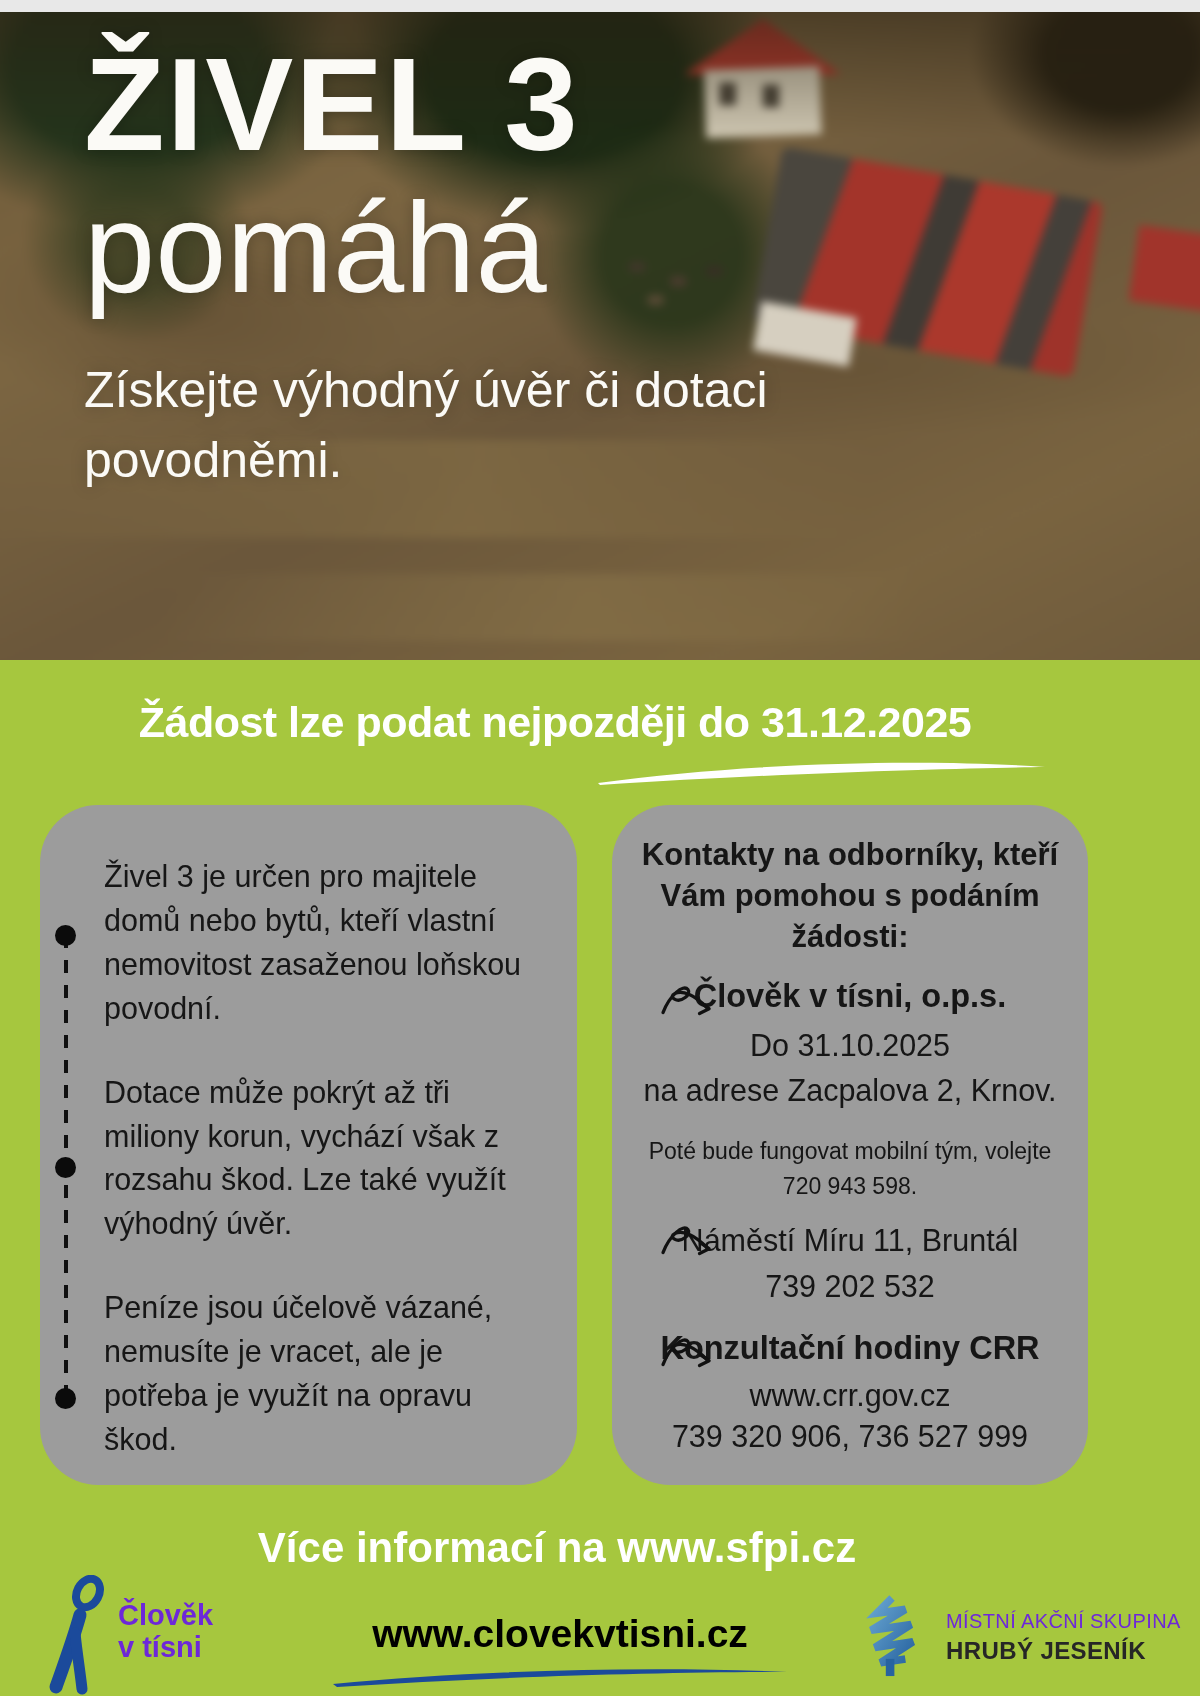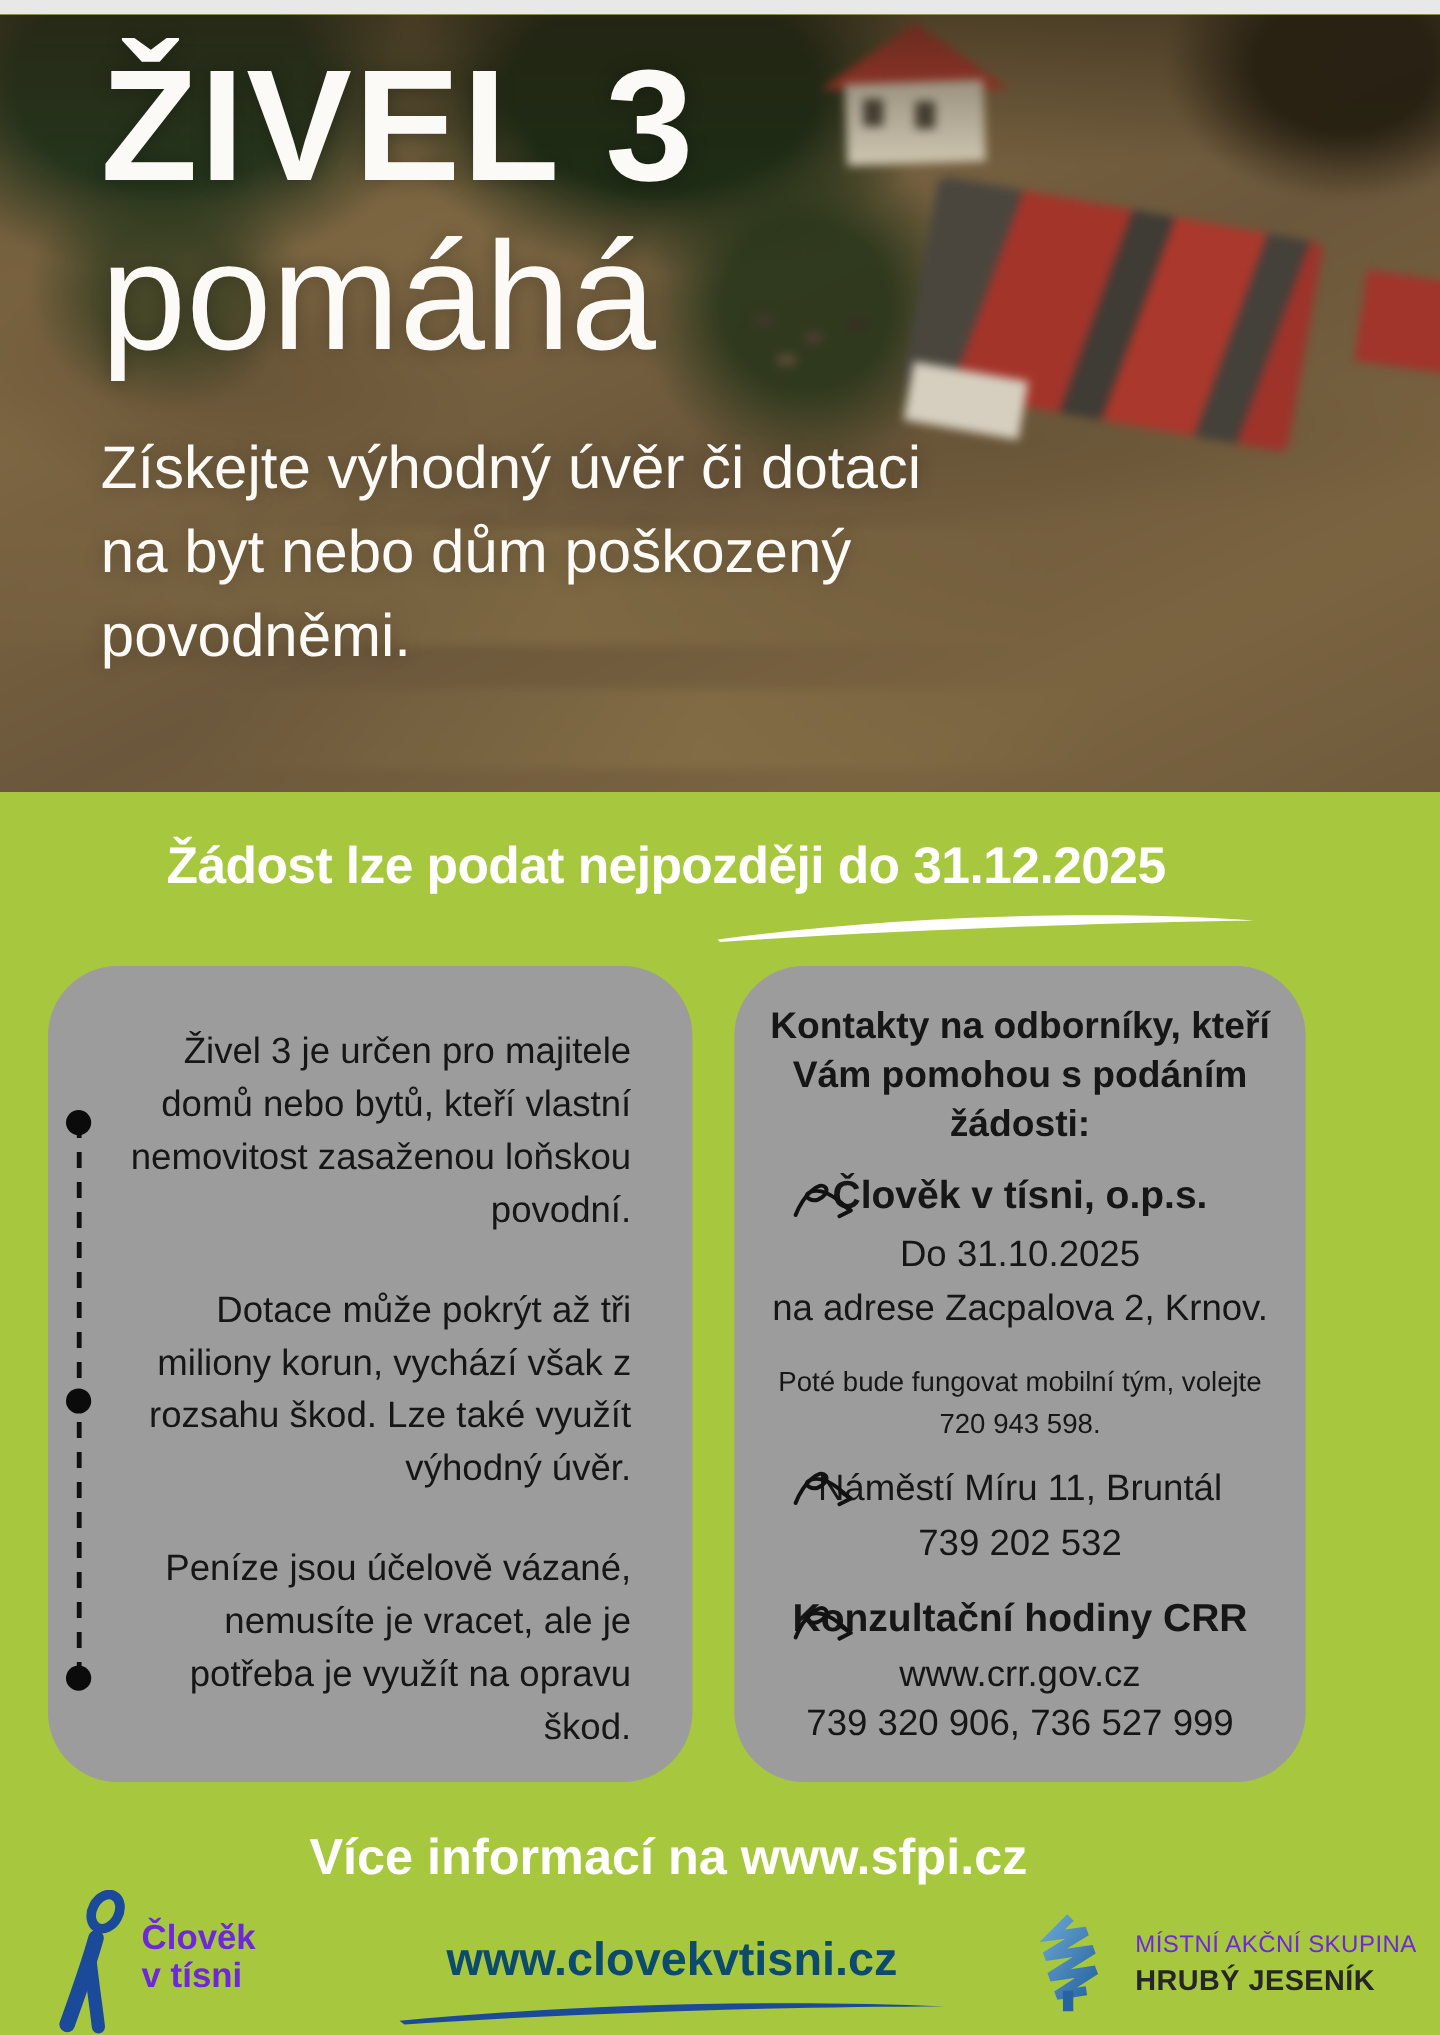--- a/index.html
+++ b/index.html
@@ -109,7 +109,6 @@
       <div class="hero-title2">pomáhá</div>
       <div class="hero-sub">
         <span>Získejte výhodný úvěr či dotaci</span>
-        <span>na byt nebo dům poškozený</span>
         <span>povodněmi.</span>
       </div>
     </div>

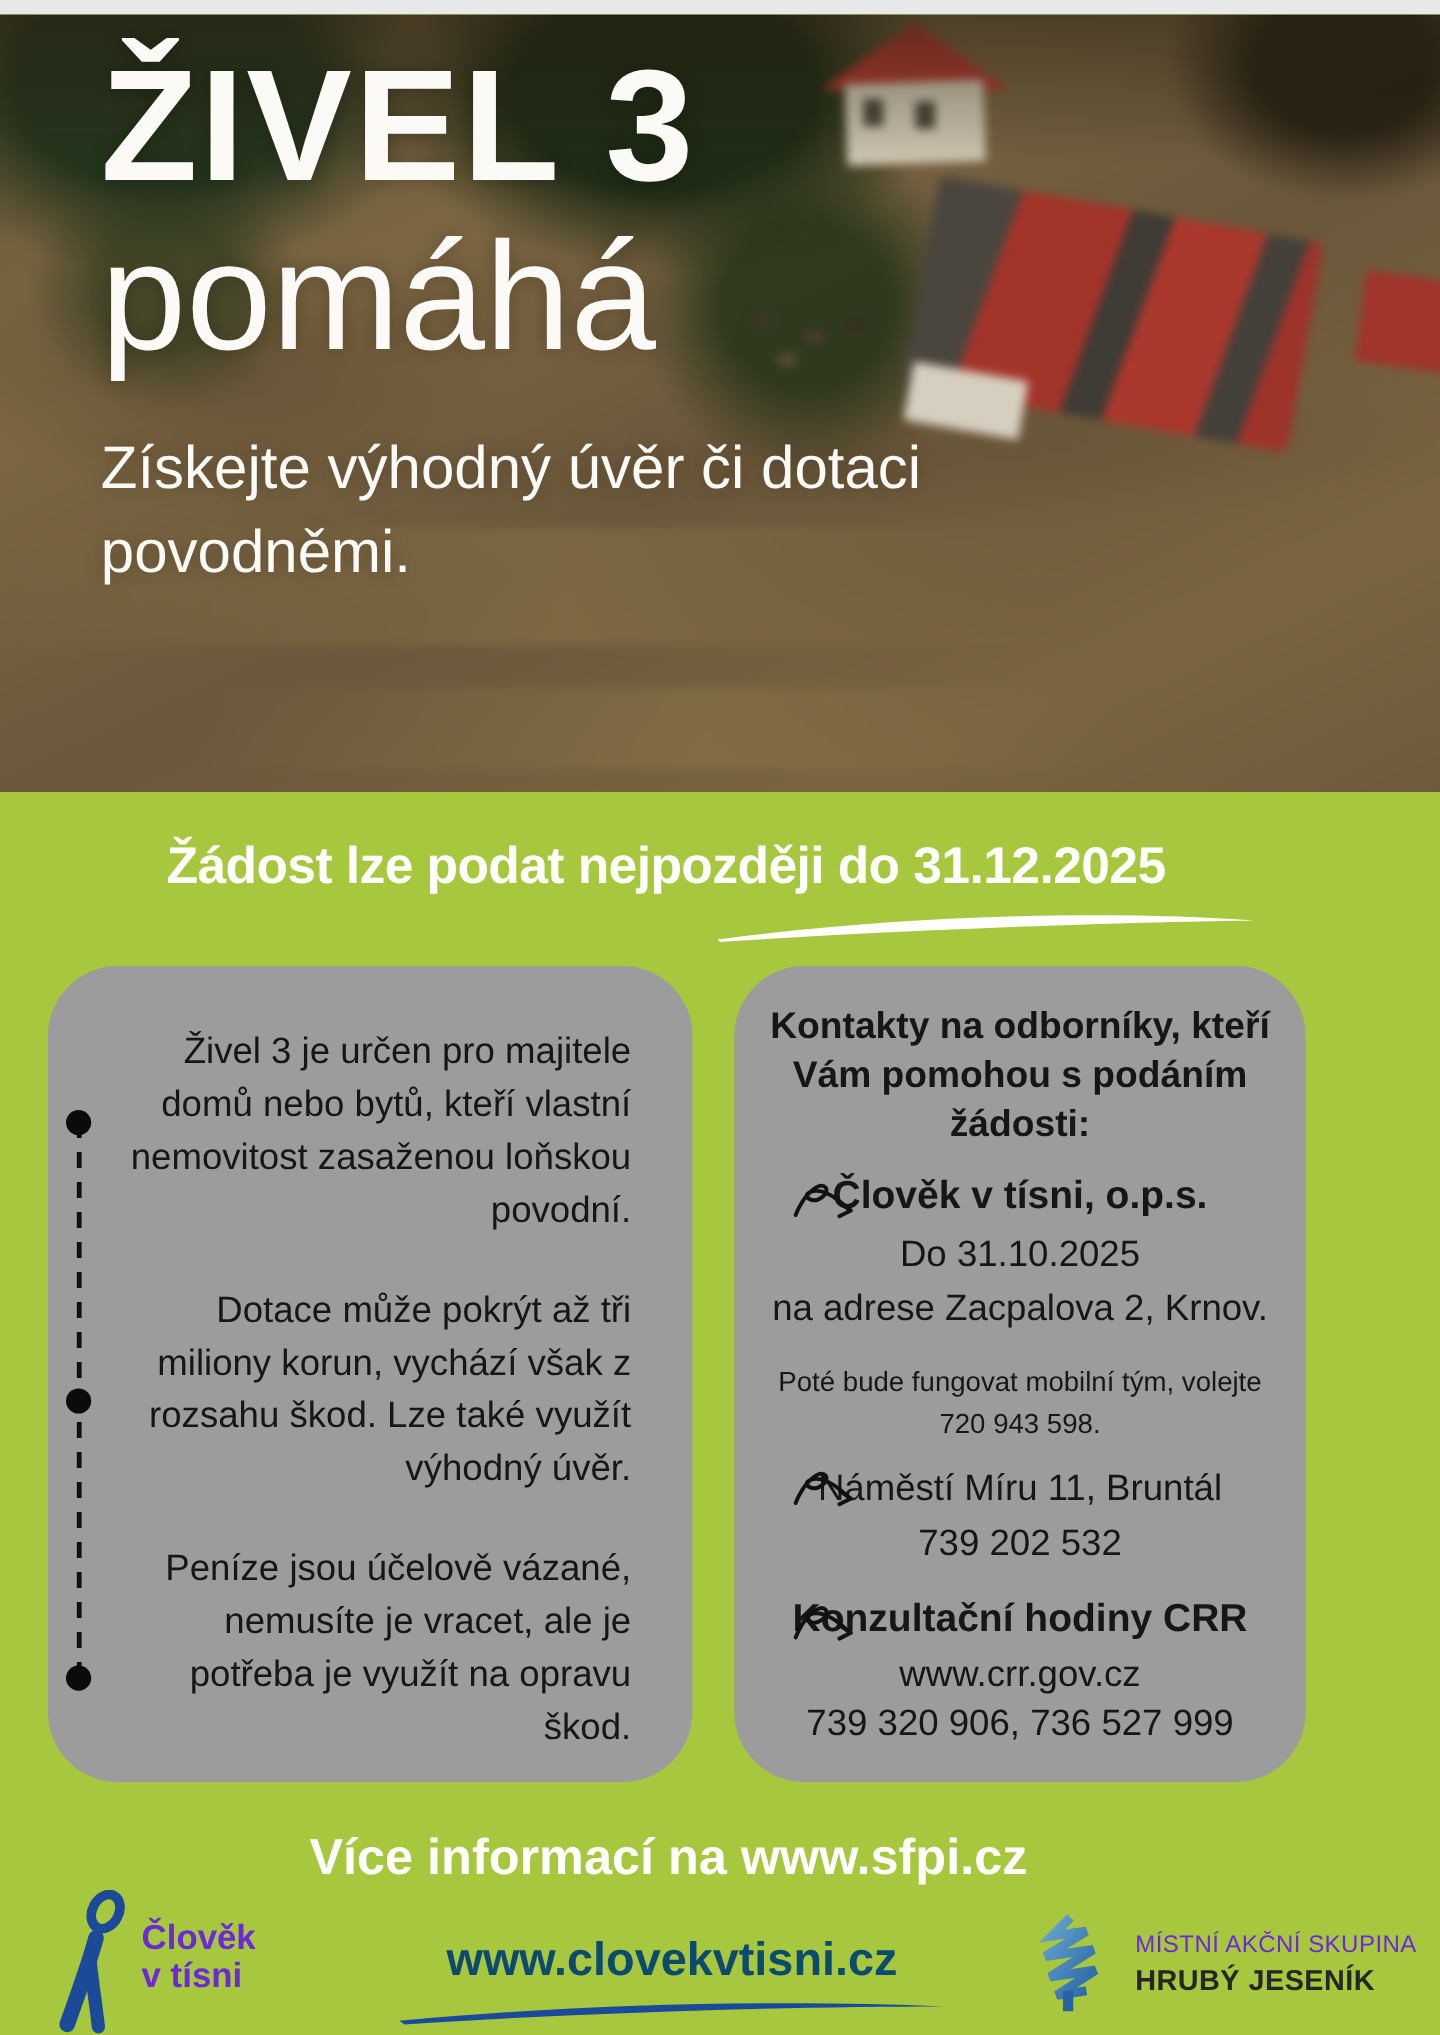--- a/index.html
+++ b/index.html
@@ -45,7 +45,7 @@
 
   .box{position:absolute;top:145px;height:680px;border-radius:58px;background:#9c9c9c;
        color:#161616;box-sizing:border-box;}
-  .box-left{left:40px;width:537px;padding:50px 51px 0 64px;text-align:right;}
+  .box-left{left:40px;width:537px;padding:50px 24px 0 64px;text-align:left;}
   .box-left p{margin:0 0 40px;font-size:30.5px;line-height:1.44;}
   .timeline{position:absolute;left:14px;top:120px;width:24px;height:500px;}
   .tl-line{position:absolute;left:10px;top:10px;height:468px;width:4px;

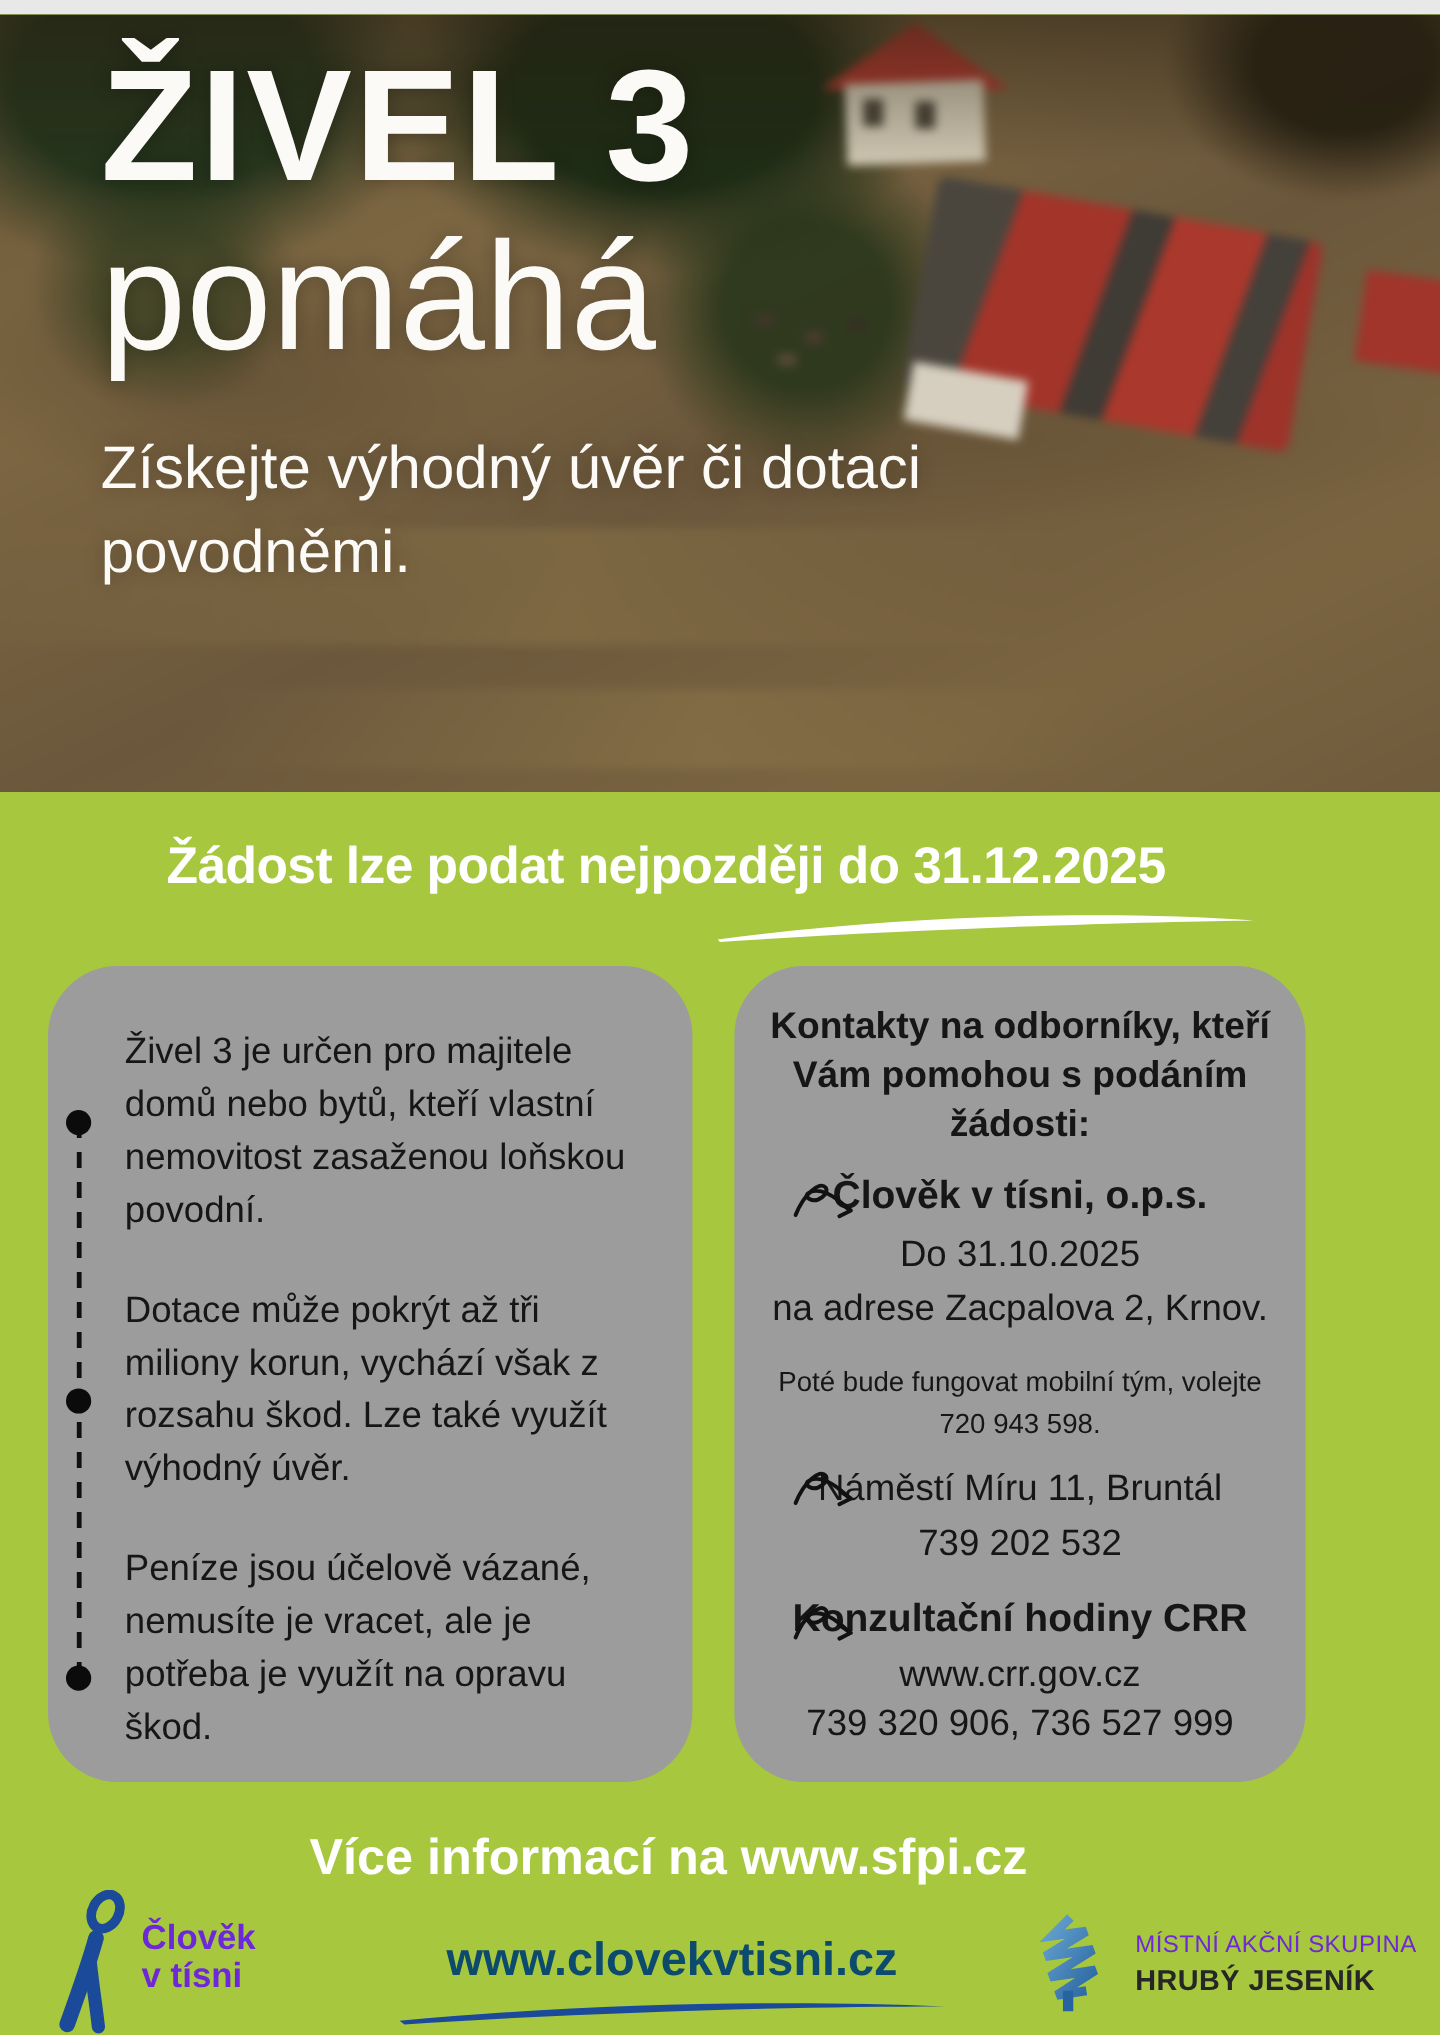--- a/index.html
+++ b/index.html
@@ -71,7 +71,7 @@
   .cvt-person{width:66px;height:128px;}
   .cvt-text{padding-top:24px;font-size:29px;font-weight:700;color:#6d28d9;line-height:1.12;}
   .cvt-site{position:absolute;left:320px;top:952px;width:480px;text-align:center;
-            font-size:39px;font-weight:700;color:#0c4a6e;cursor:pointer;}
+            font-size:39px;font-weight:700;color:#000000;cursor:pointer;}
   .site-swoosh{display:block;margin:8px auto 0;width:462px;height:24px;}
   .mas-logo{position:absolute;left:852px;top:932px;display:flex;align-items:center;gap:14px;}
   .mas-tree{width:80px;height:90px;}

